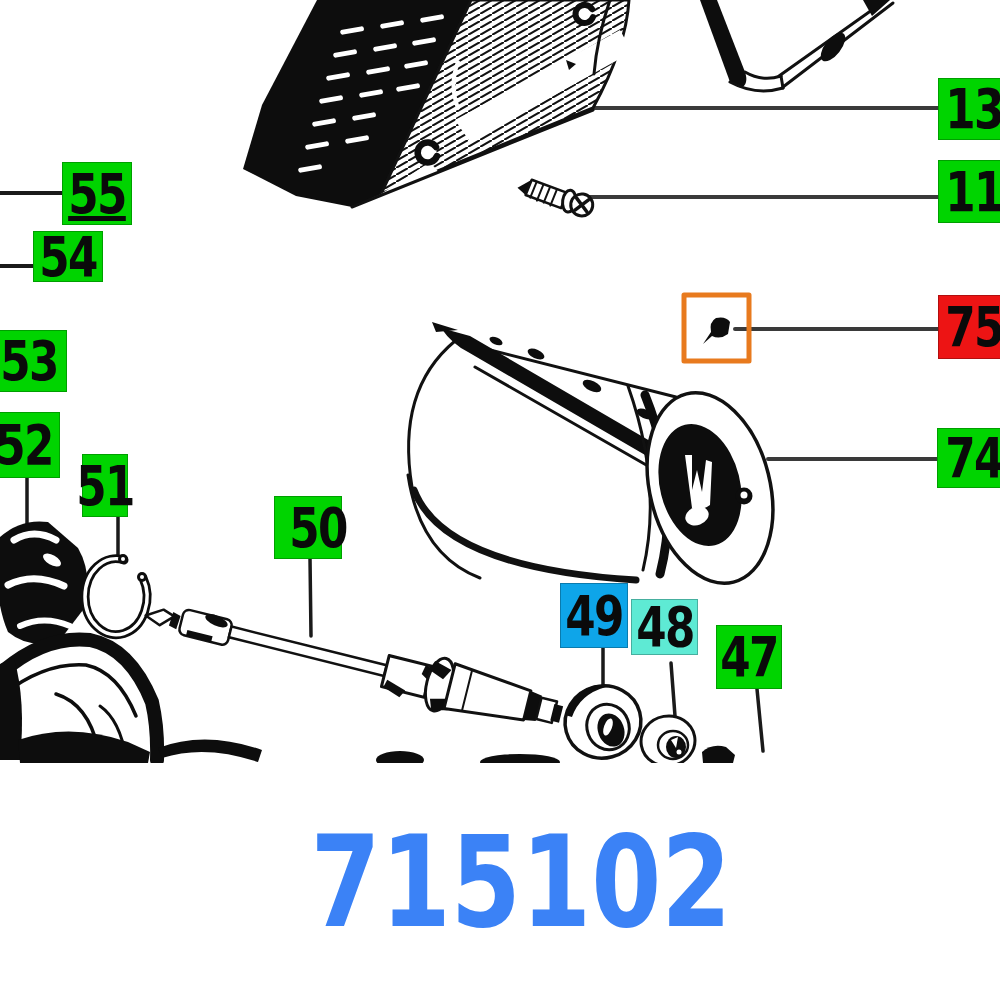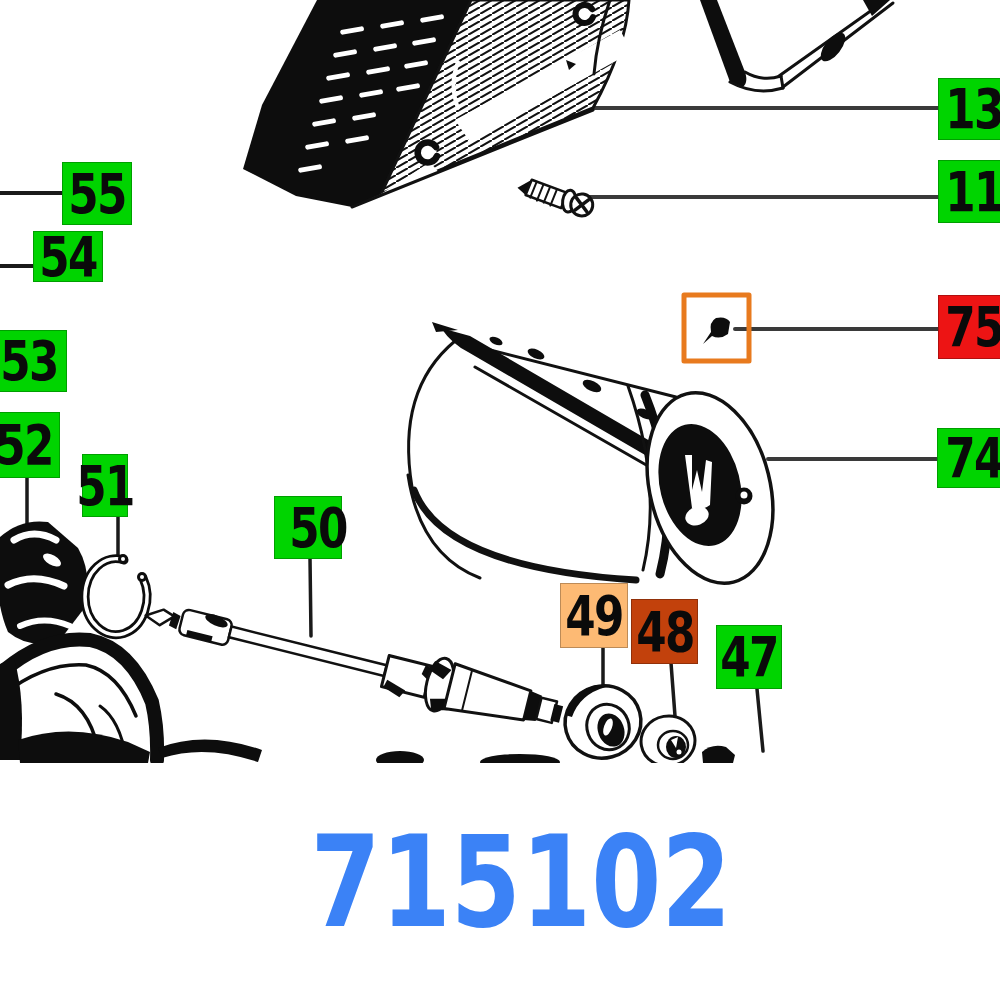--- a/index.html
+++ b/index.html
@@ -208,7 +208,7 @@
 <div class="tag" style="left: 937px; top: 428px; width: 73px; height: 60px; background: rgb(0, 212, 0);">
       <span>74</span>
     </div>
-<div class="tag" style="left: 62px; top: 162px; width: 70px; height: 63px; background: rgb(0, 212, 0);">
+<div class="tag" style="left: 62px; top: 162px; width: 70px; height: 63px; background: rgb(0, 212, 0); text-decoration: underline;">
       <span>55</span>
     </div>
 <div class="tag" style="left: 33px; top: 231px; width: 70px; height: 51px; background: rgb(0, 212, 0);">

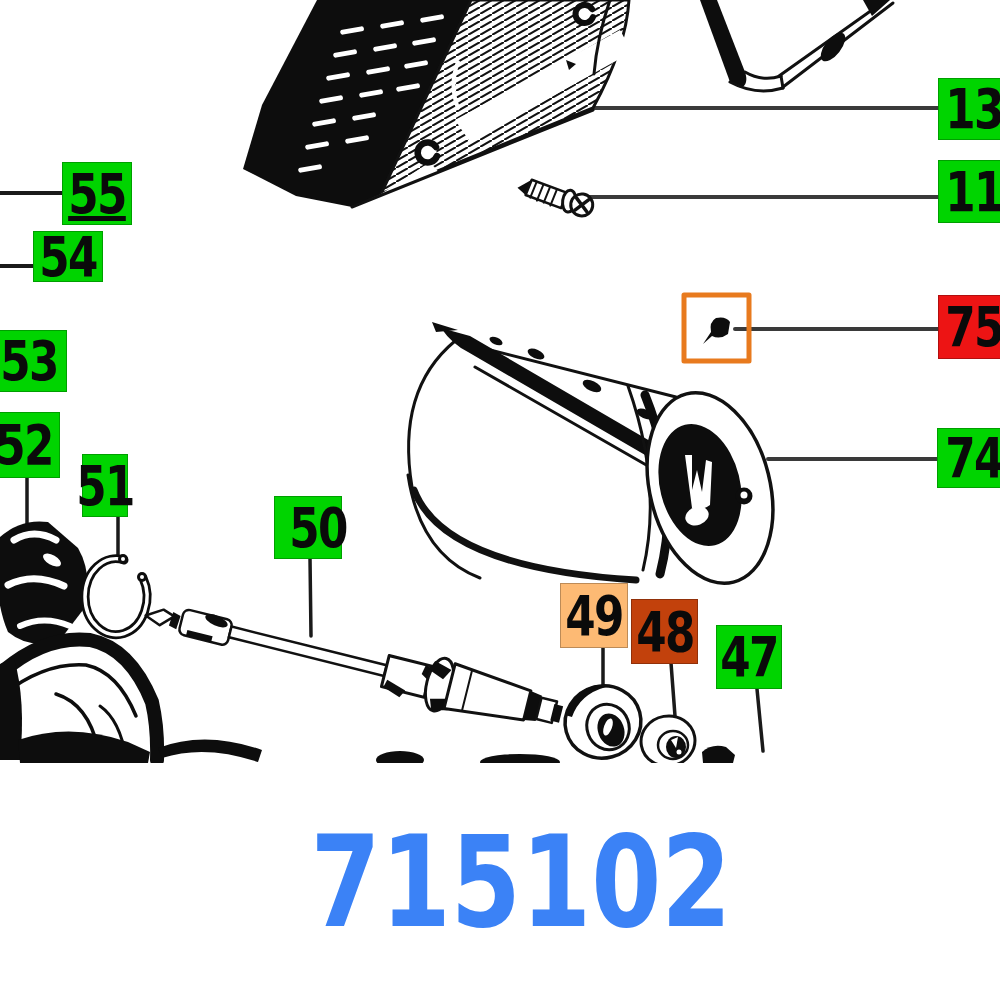--- a/index.html
+++ b/index.html
@@ -226,7 +226,7 @@
 <div class="tag" style="left: 274px; top: 496px; width: 68px; height: 63px; background: rgb(0, 212, 0); padding-left: 20px;">
       <span>50</span>
     </div>
-<div class="tag" style="left: 560px; top: 583px; width: 68px; height: 65px; background: #fdba74;">
+<div class="tag" style="left: 560px; top: 583px; width: 68px; height: 65px; background: #0ea5e9;">
       <span>49</span>
     </div>
 <div class="tag" style="left: 631px; top: 599px; width: 67px; height: 65px; background: #c2410c;">

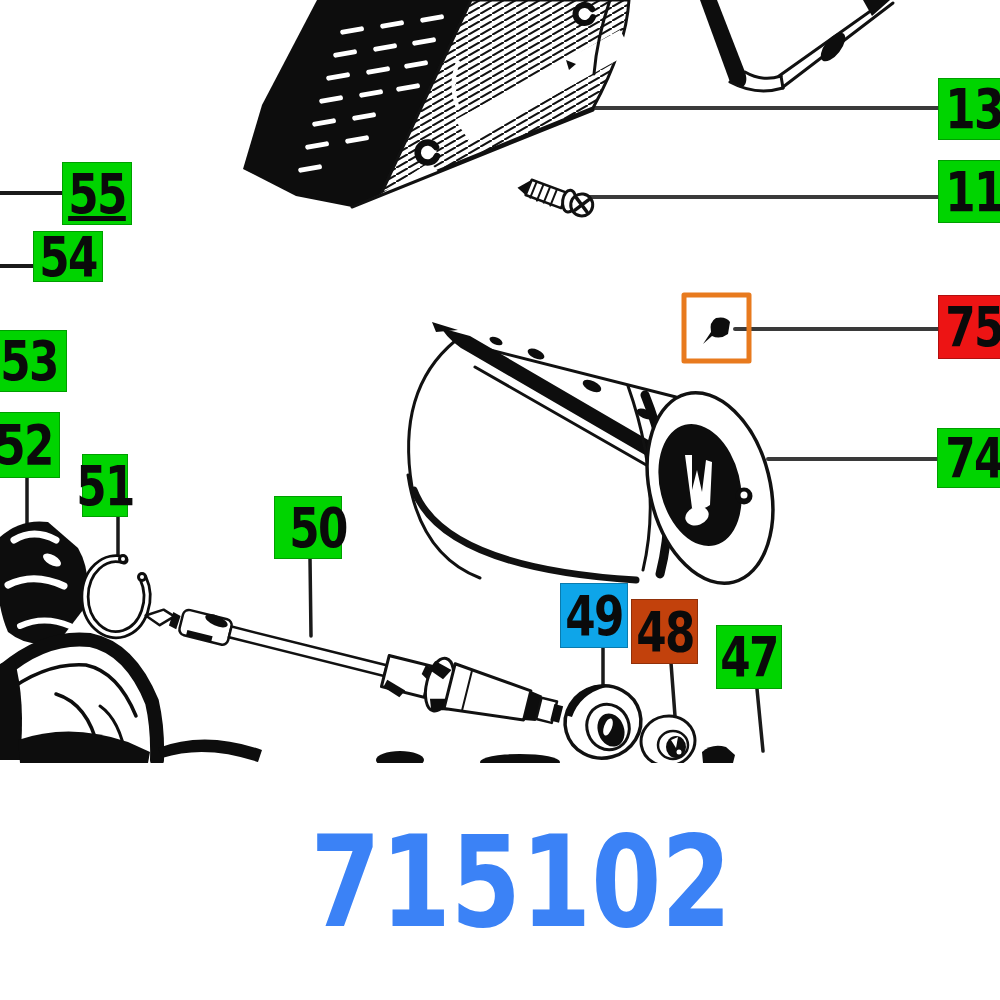--- a/index.html
+++ b/index.html
@@ -229,7 +229,7 @@
 <div class="tag" style="left: 560px; top: 583px; width: 68px; height: 65px; background: #0ea5e9;">
       <span>49</span>
     </div>
-<div class="tag" style="left: 631px; top: 599px; width: 67px; height: 65px; background: #c2410c;">
+<div class="tag" style="left: 631px; top: 599px; width: 67px; height: 56px; background: #5eead4;">
       <span>48</span>
     </div>
 <div class="tag" style="left: 716px; top: 625px; width: 66px; height: 64px; background: rgb(0, 212, 0);">

